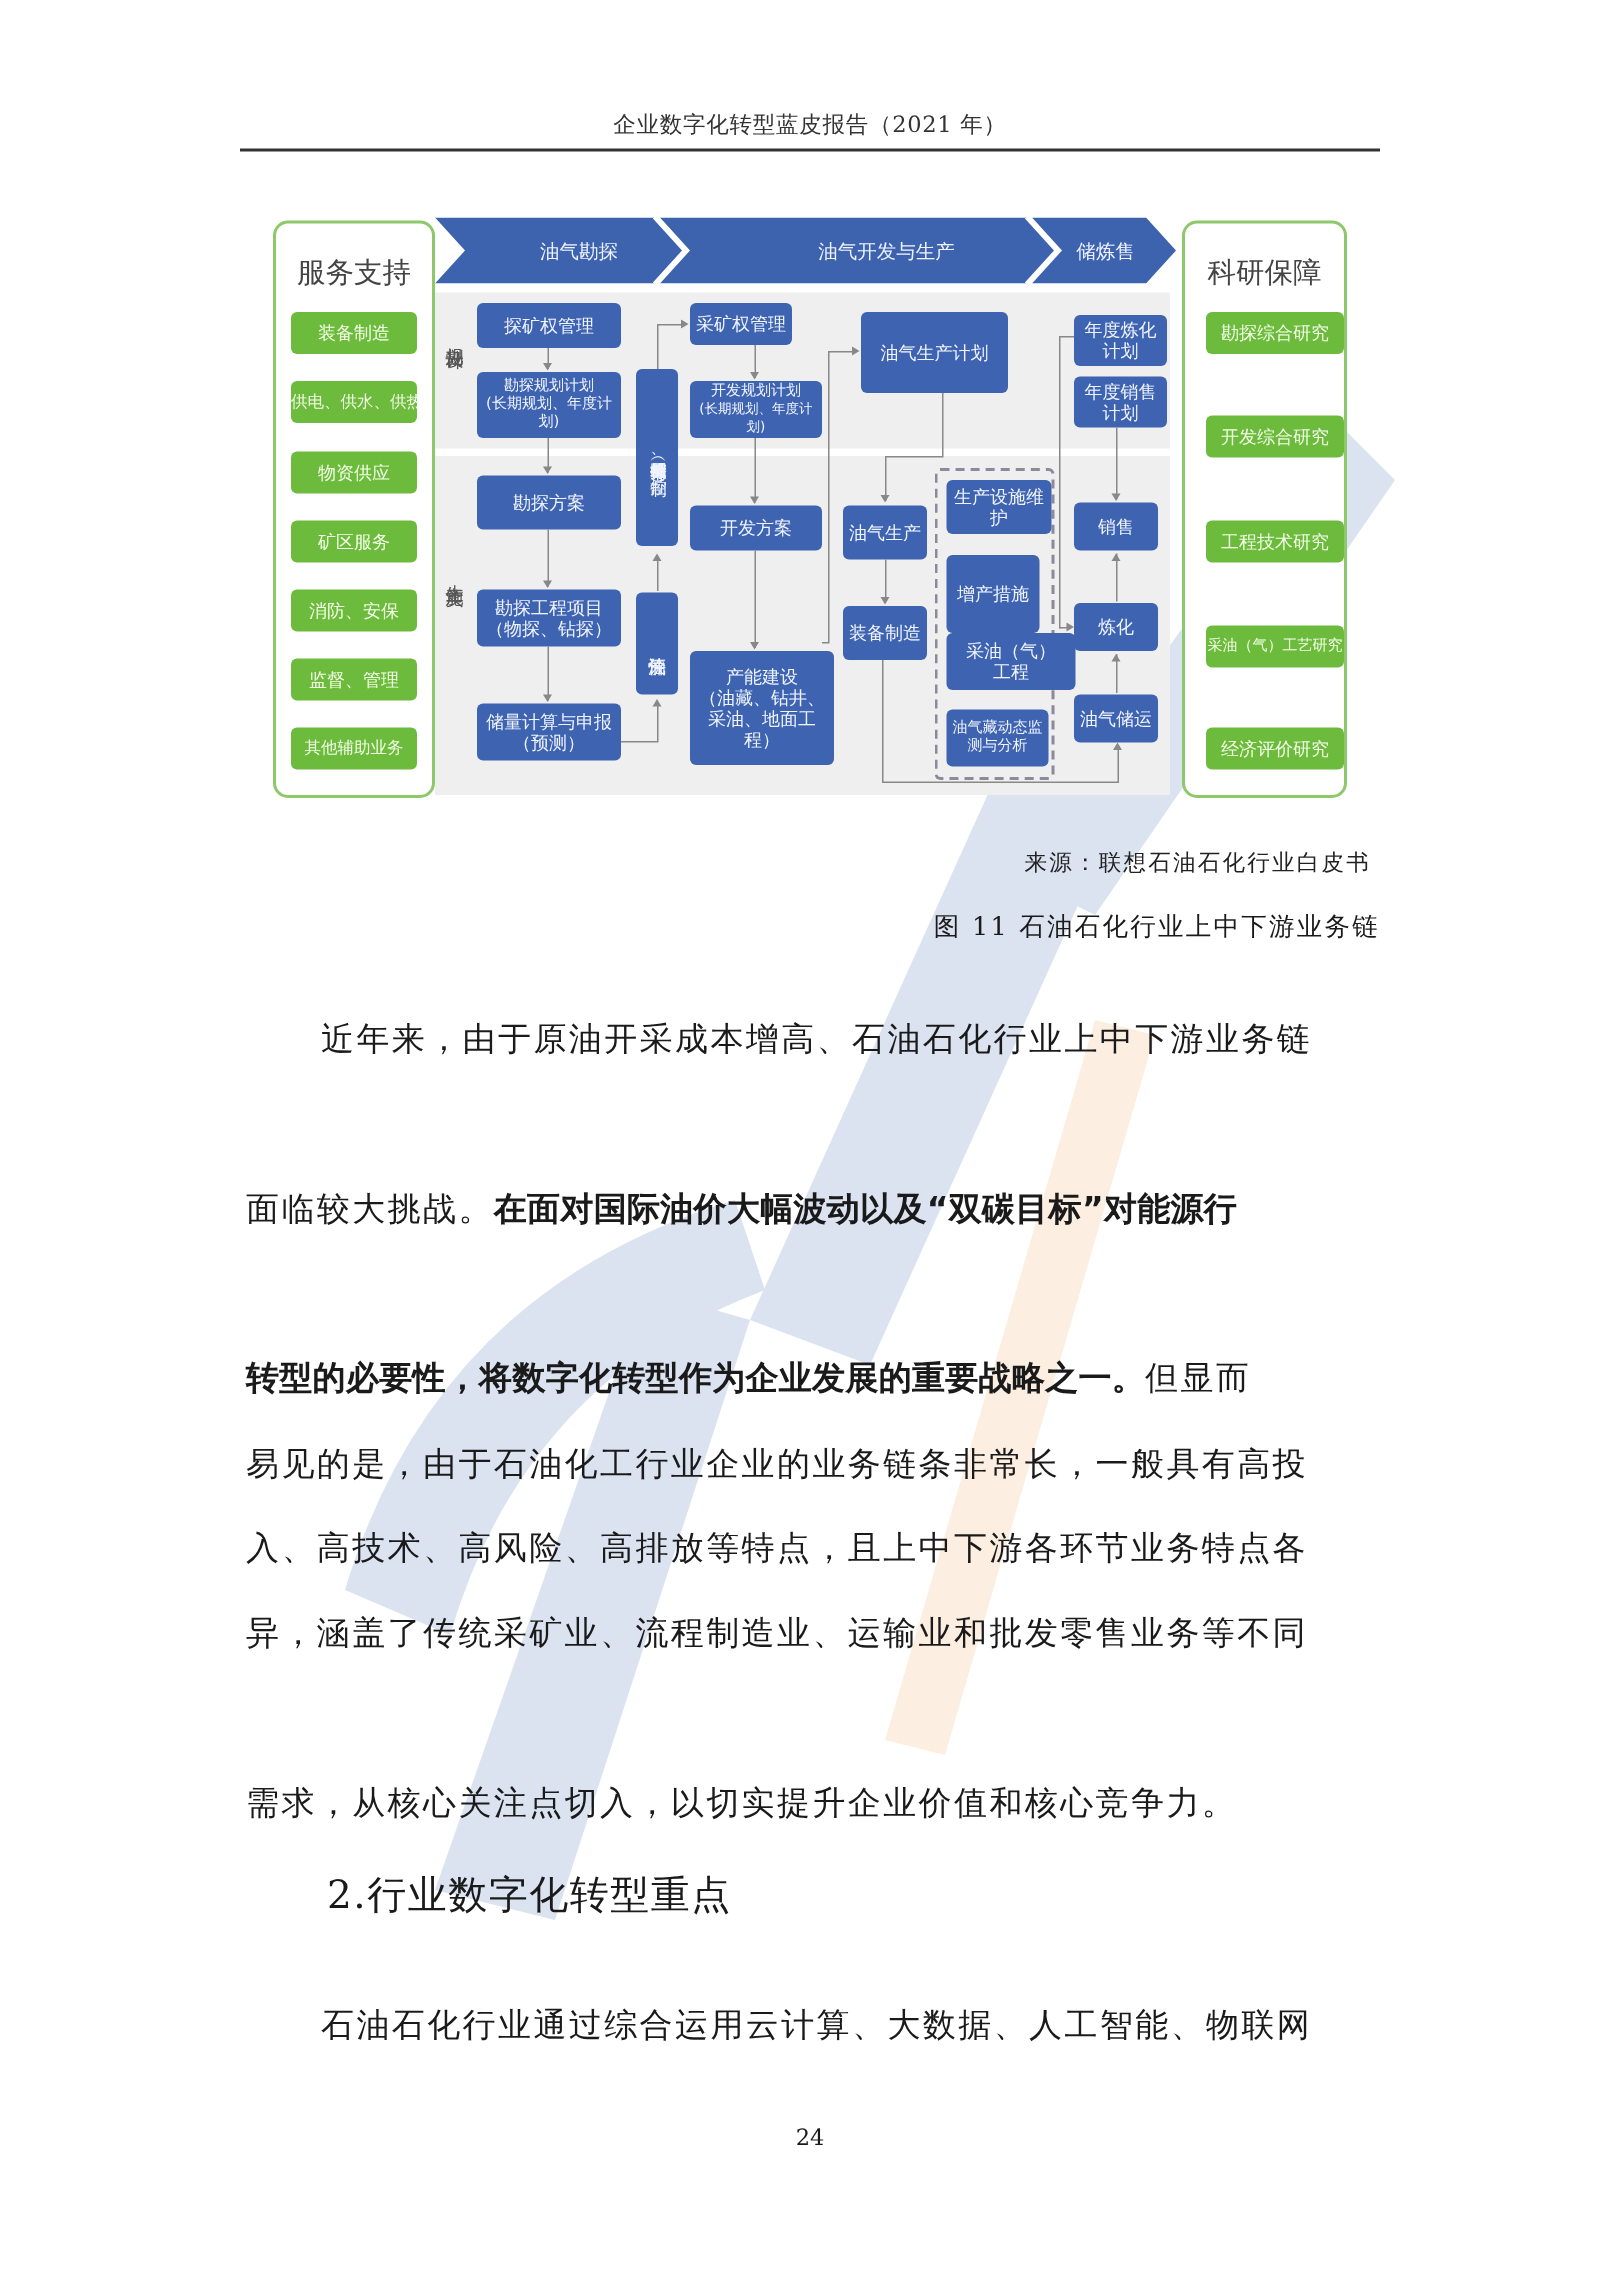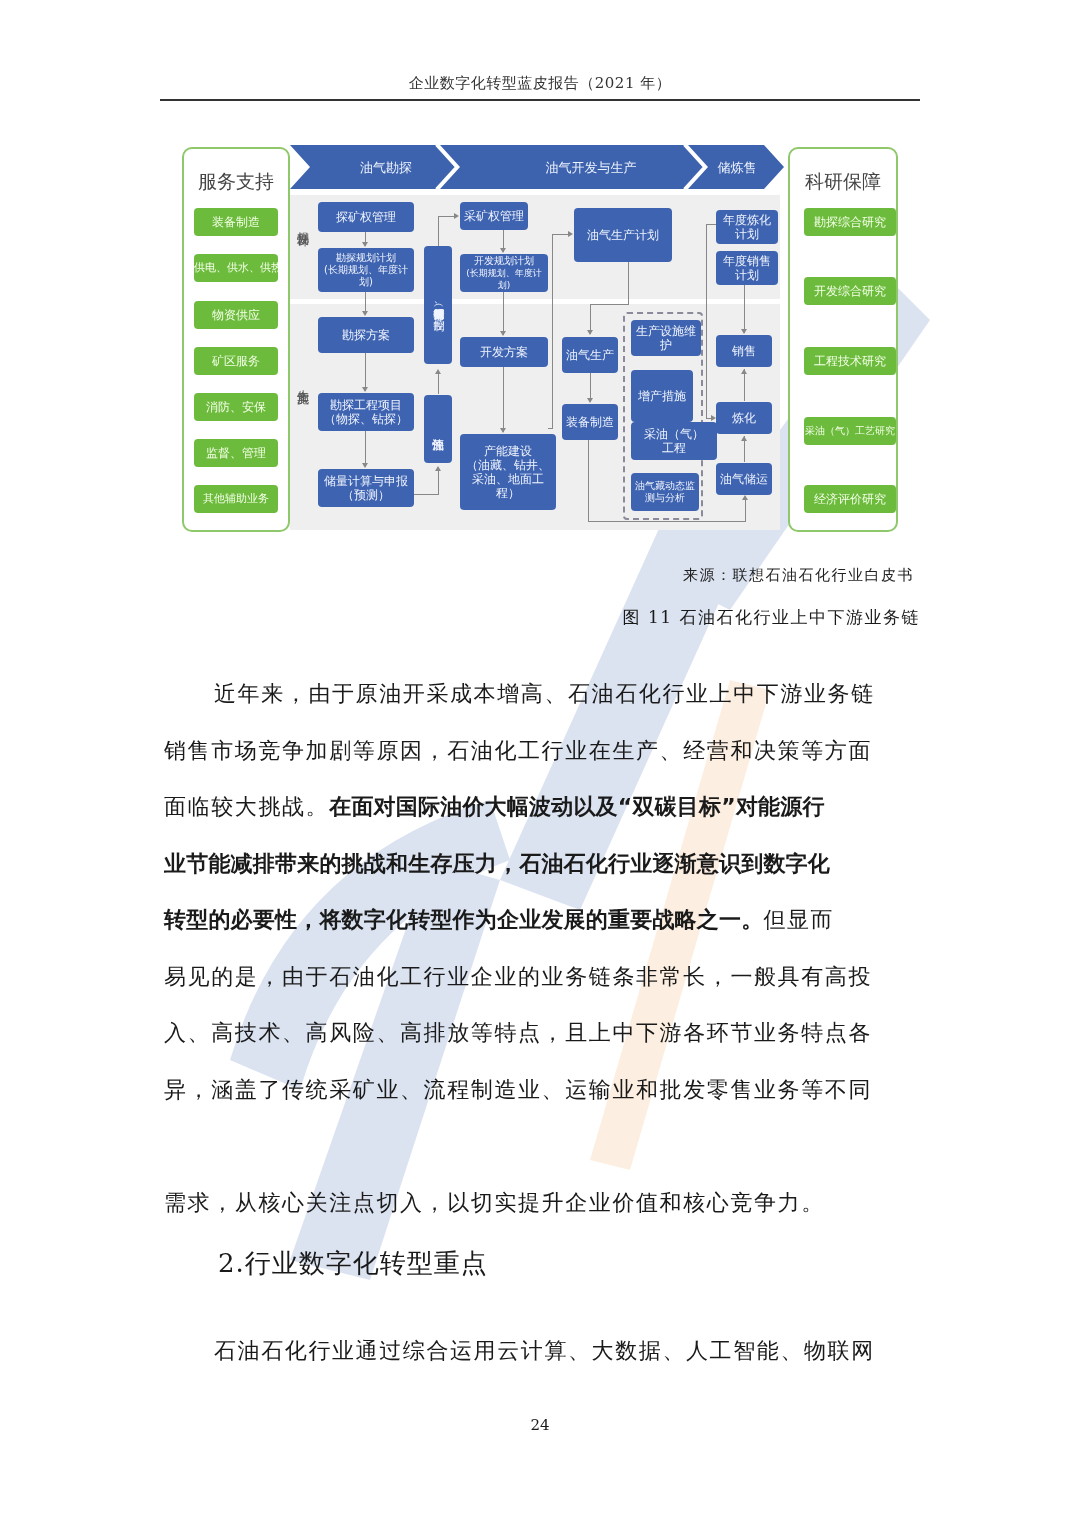--- a/index.html
+++ b/index.html
@@ -197,7 +197,7 @@
 
 <div class="abs para" style="top:666px;">
   <span class="indent"></span><span>近年来，由于原油开采成本增高、石油石化行业上中下游业务链</span><br>
-  <span>销售市场竞争加剧等原因，石油化工行业在生产、经营和决策等方面</span><br>
+  <br>
   <span>面临较大挑战。</span><b>在面对国际油价大幅波动以及“双碳目标”对能源行</b><br>
   <b>业节能减排带来的挑战和生存压力，石油石化行业逐渐意识到数字化</b><br>
   <b>转型的必要性，将数字化转型作为企业发展的重要战略之一。</b><span>但显而</span><br>

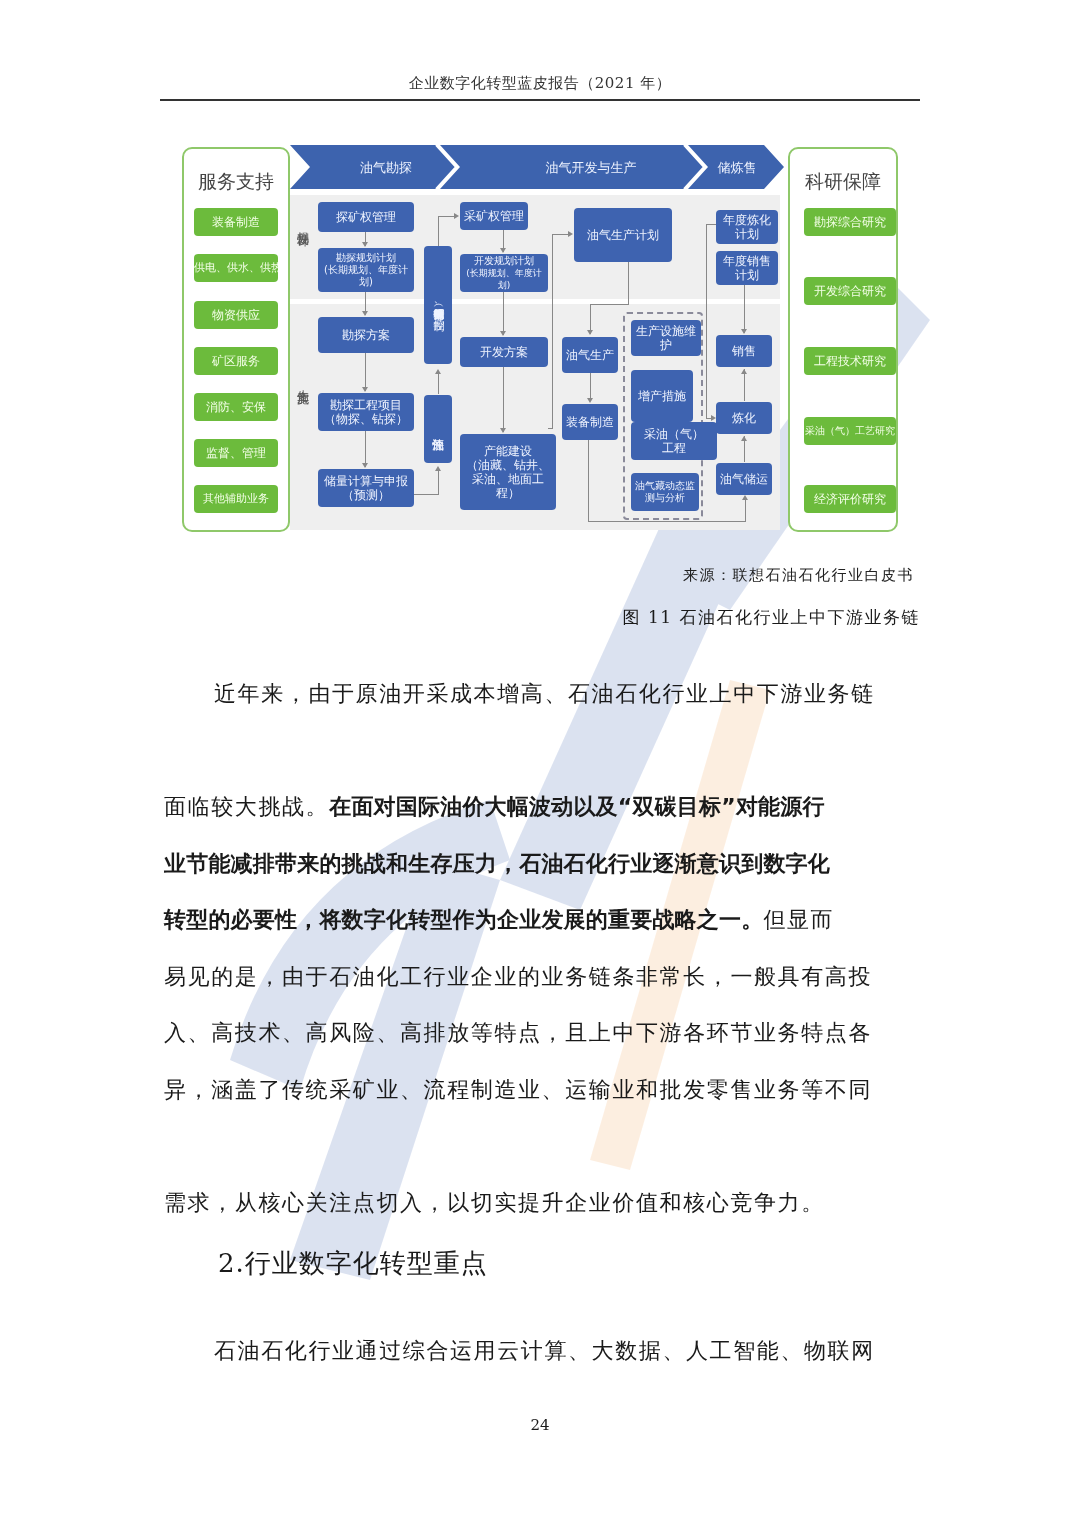--- a/index.html
+++ b/index.html
@@ -199,7 +199,7 @@
   <span class="indent"></span><span>近年来，由于原油开采成本增高、石油石化行业上中下游业务链</span><br>
   <br>
   <span>面临较大挑战。</span><b>在面对国际油价大幅波动以及“双碳目标”对能源行</b><br>
-  <b>业节能减排带来的挑战和生存压力，石油石化行业逐渐意识到数字化</b><br>
+  <br>
   <b>转型的必要性，将数字化转型作为企业发展的重要战略之一。</b><span>但显而</span><br>
   <span>易见的是，由于石油化工行业企业的业务链条非常长，一般具有高投</span><br>
   <span>入、高技术、高风险、高排放等特点，且上中下游各环节业务特点各</span><br>

